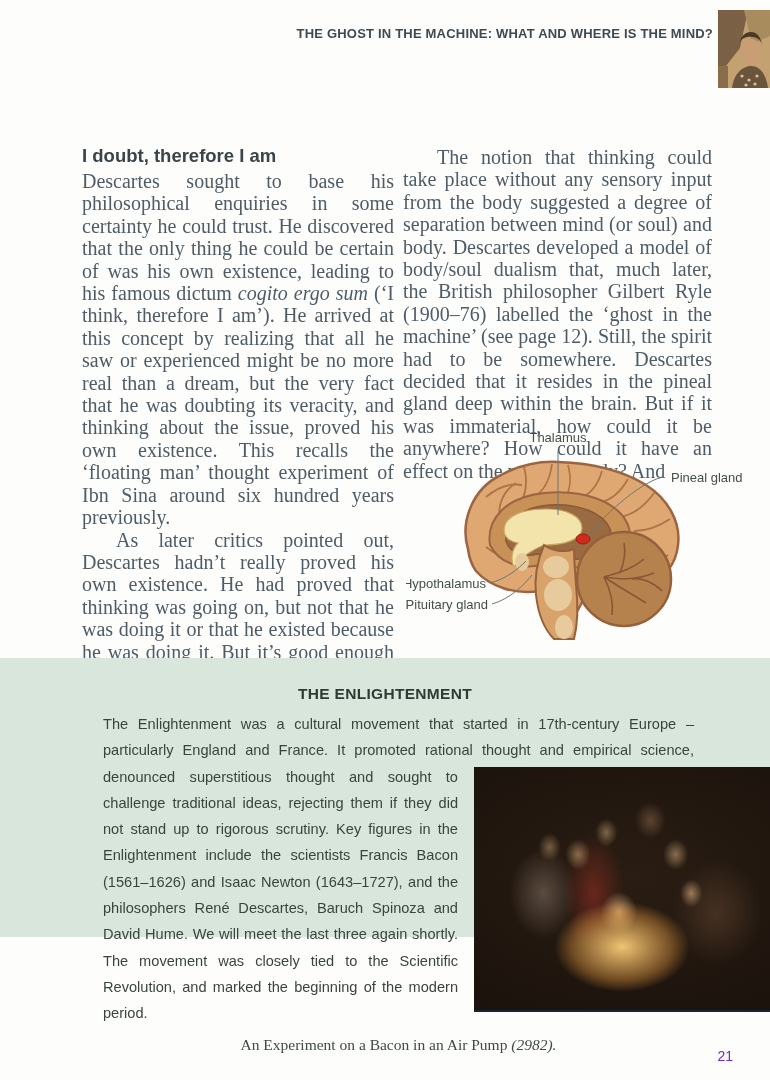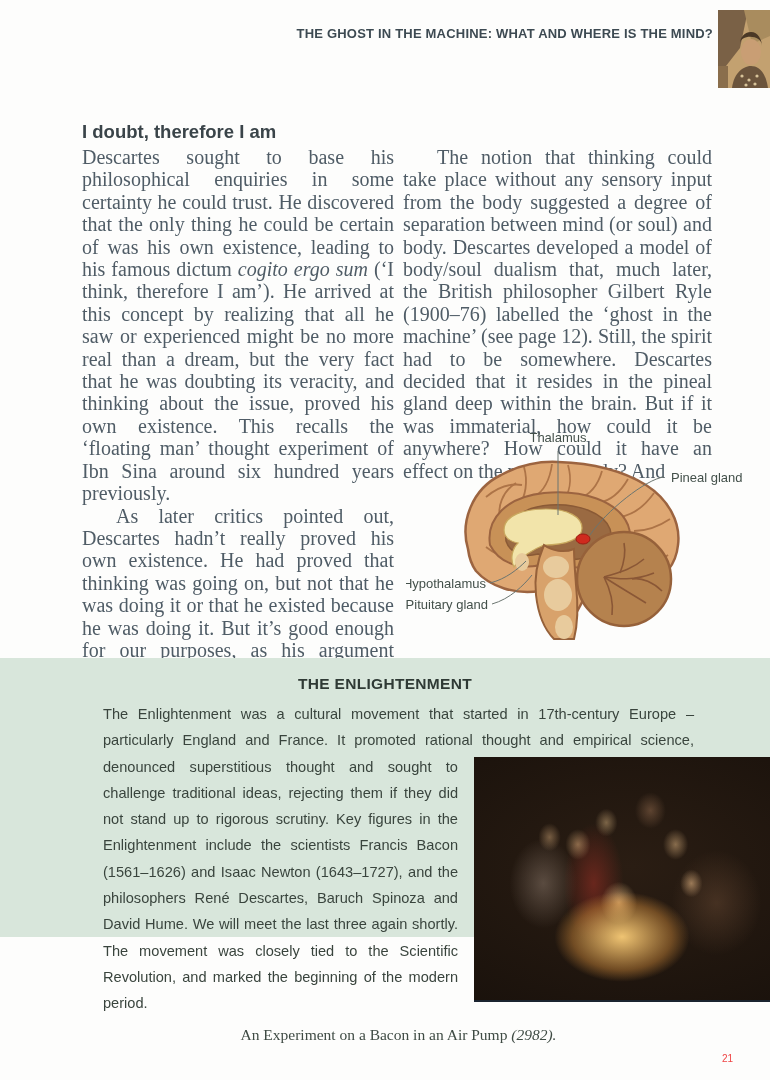--- a/index.html
+++ b/index.html
@@ -19,7 +19,7 @@
   }
   
   .col{position:absolute;top:118px;}
-  .col-left{left:82px;width:312px;}
+  .col-left{left:82px;width:312px;margin-top:24px;}
   .col-right{left:403px;width:309px;padding-top:28px;box-sizing:border-box;}
   .col-heading{
     font-family:"Liberation Sans",sans-serif;font-weight:bold;font-size:18.5px;

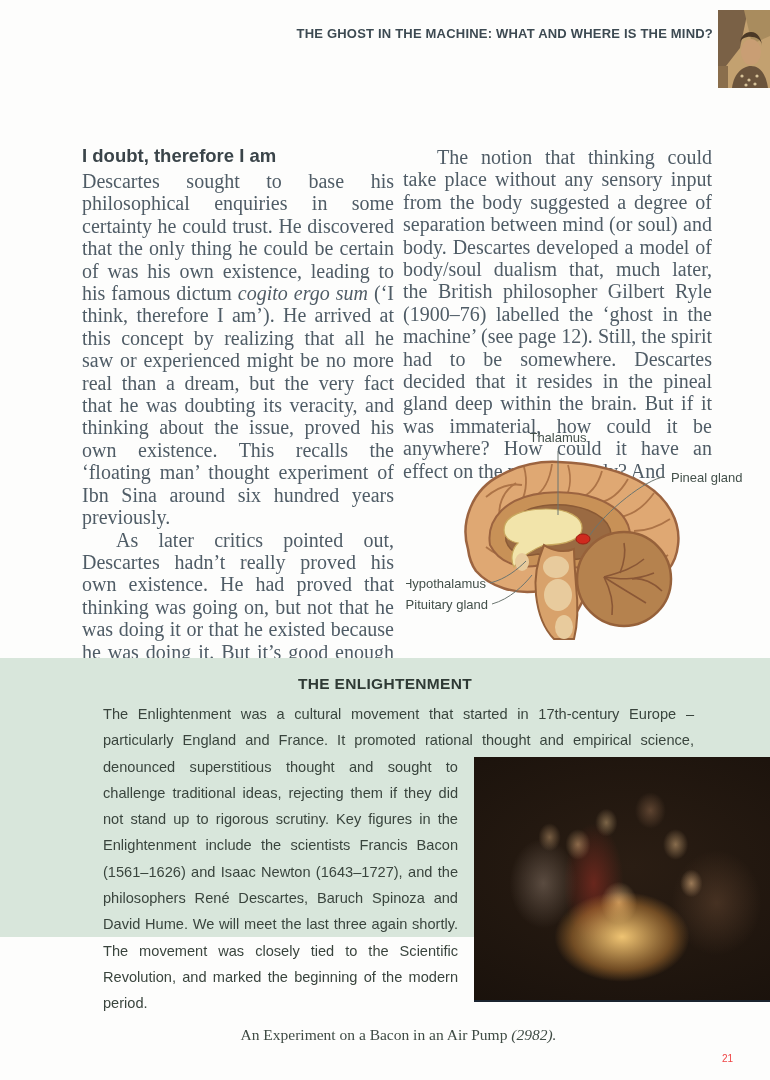--- a/index.html
+++ b/index.html
@@ -37,7 +37,7 @@
   
   .green-box{
     position:absolute;left:0;top:658px;width:770px;height:279px;
-    background:#d8e6db;box-sizing:border-box;padding-top:17px;
+    background:#d8e6db;box-sizing:border-box;padding-top:27px;
   }
   .box-title{
     text-align:center;font-family:"Liberation Sans",sans-serif;font-weight:bold;

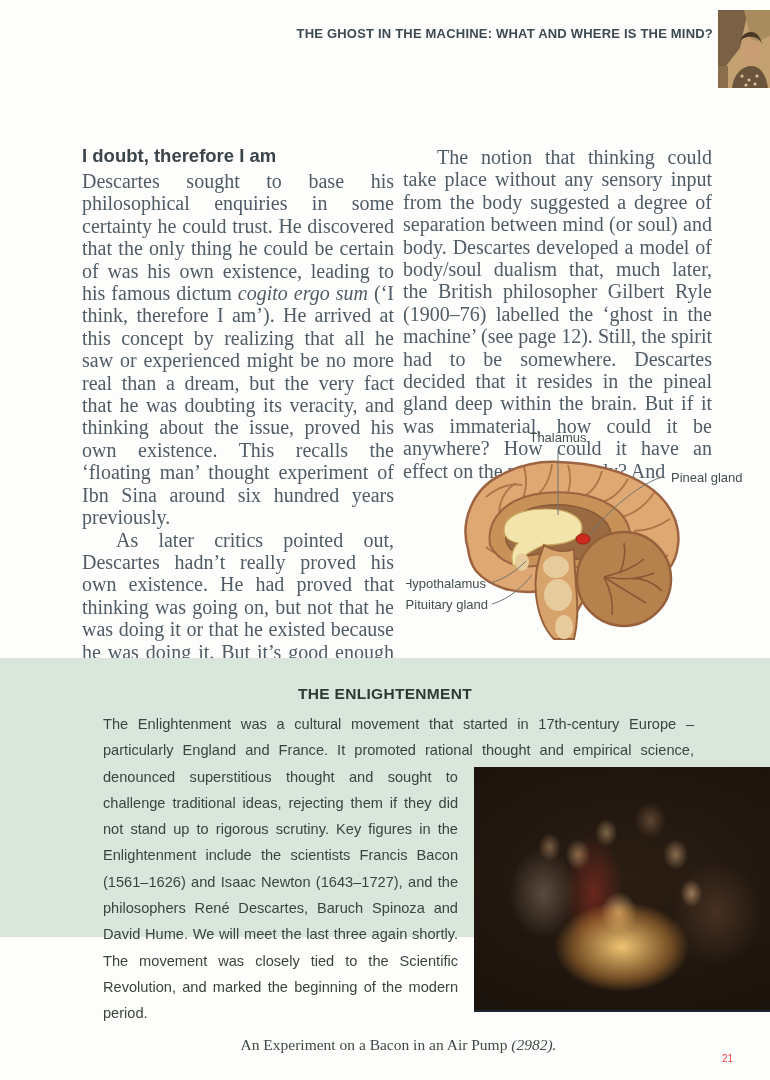--- a/index.html
+++ b/index.html
@@ -74,7 +74,7 @@
   
   .page-number{
     position:absolute;right:37px;bottom:16px;font-family:"Liberation Sans",sans-serif;
-    font-size:10px;color:#ef4444;
+    font-size:14px;color:#6d28d9;
   }
 </style>
 </head>

